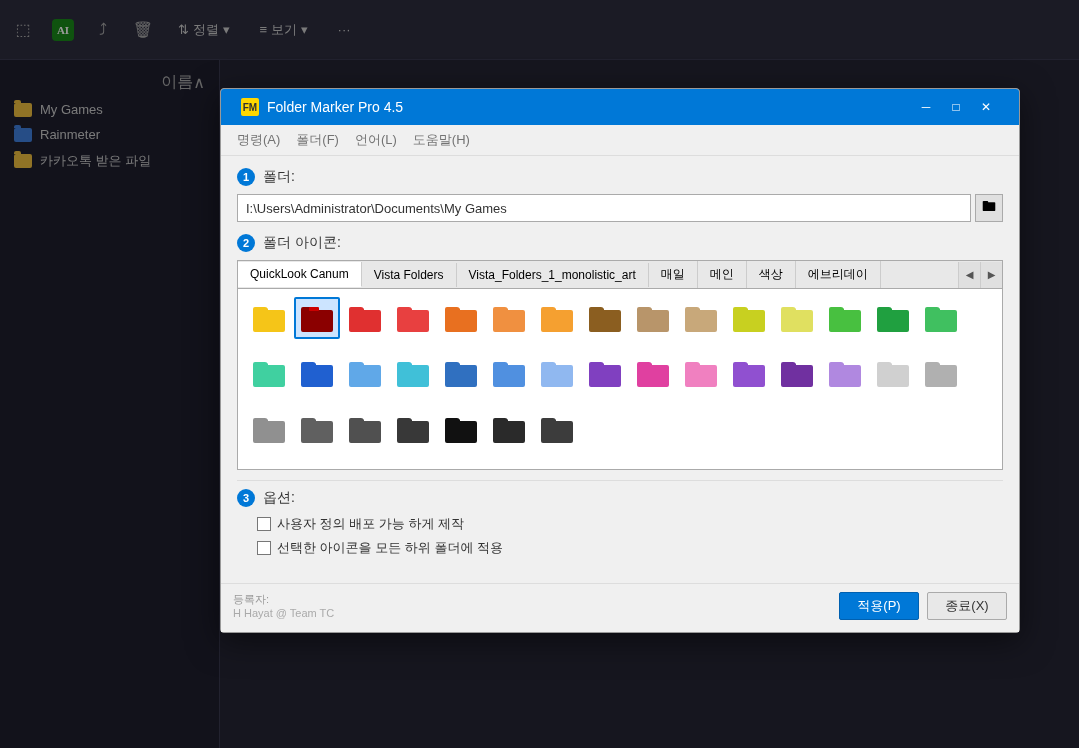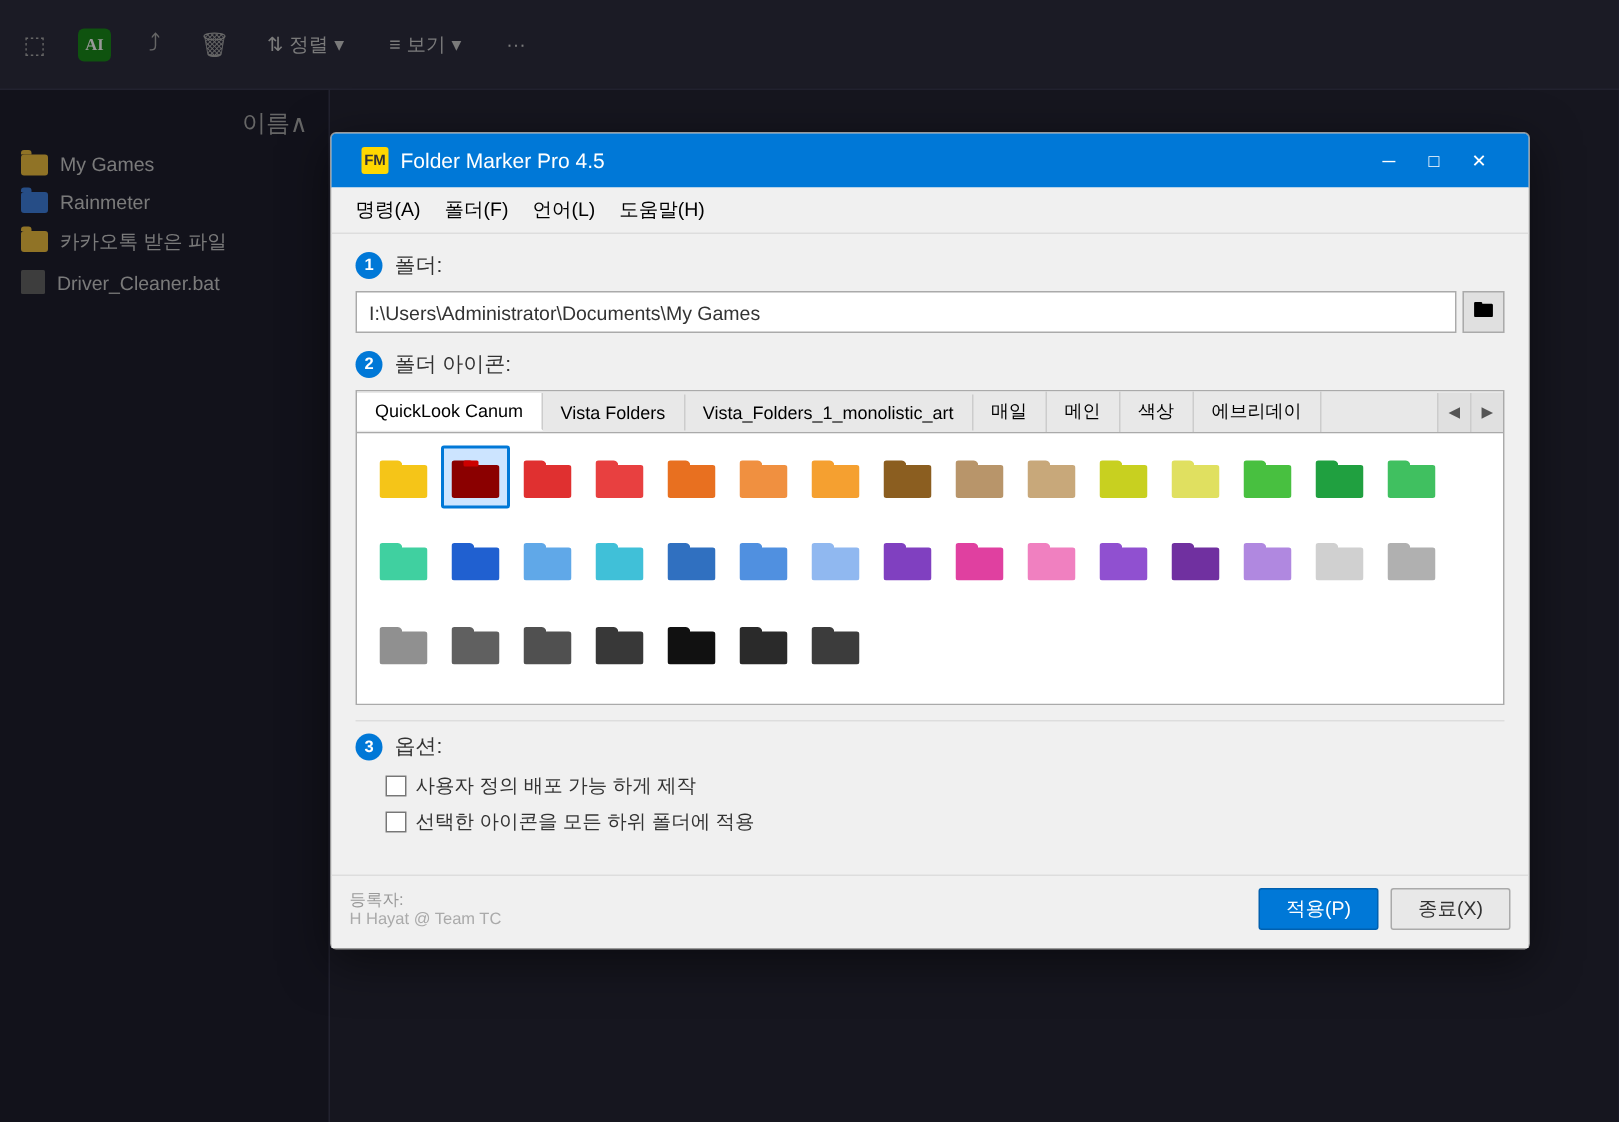--- a/index.html
+++ b/index.html
@@ -191,7 +191,7 @@
     .menu-item {
       padding: 4px 8px;
       font-size: 13px;
-      color: #000000;
+      color: #737373;
       cursor: pointer;
     }
 

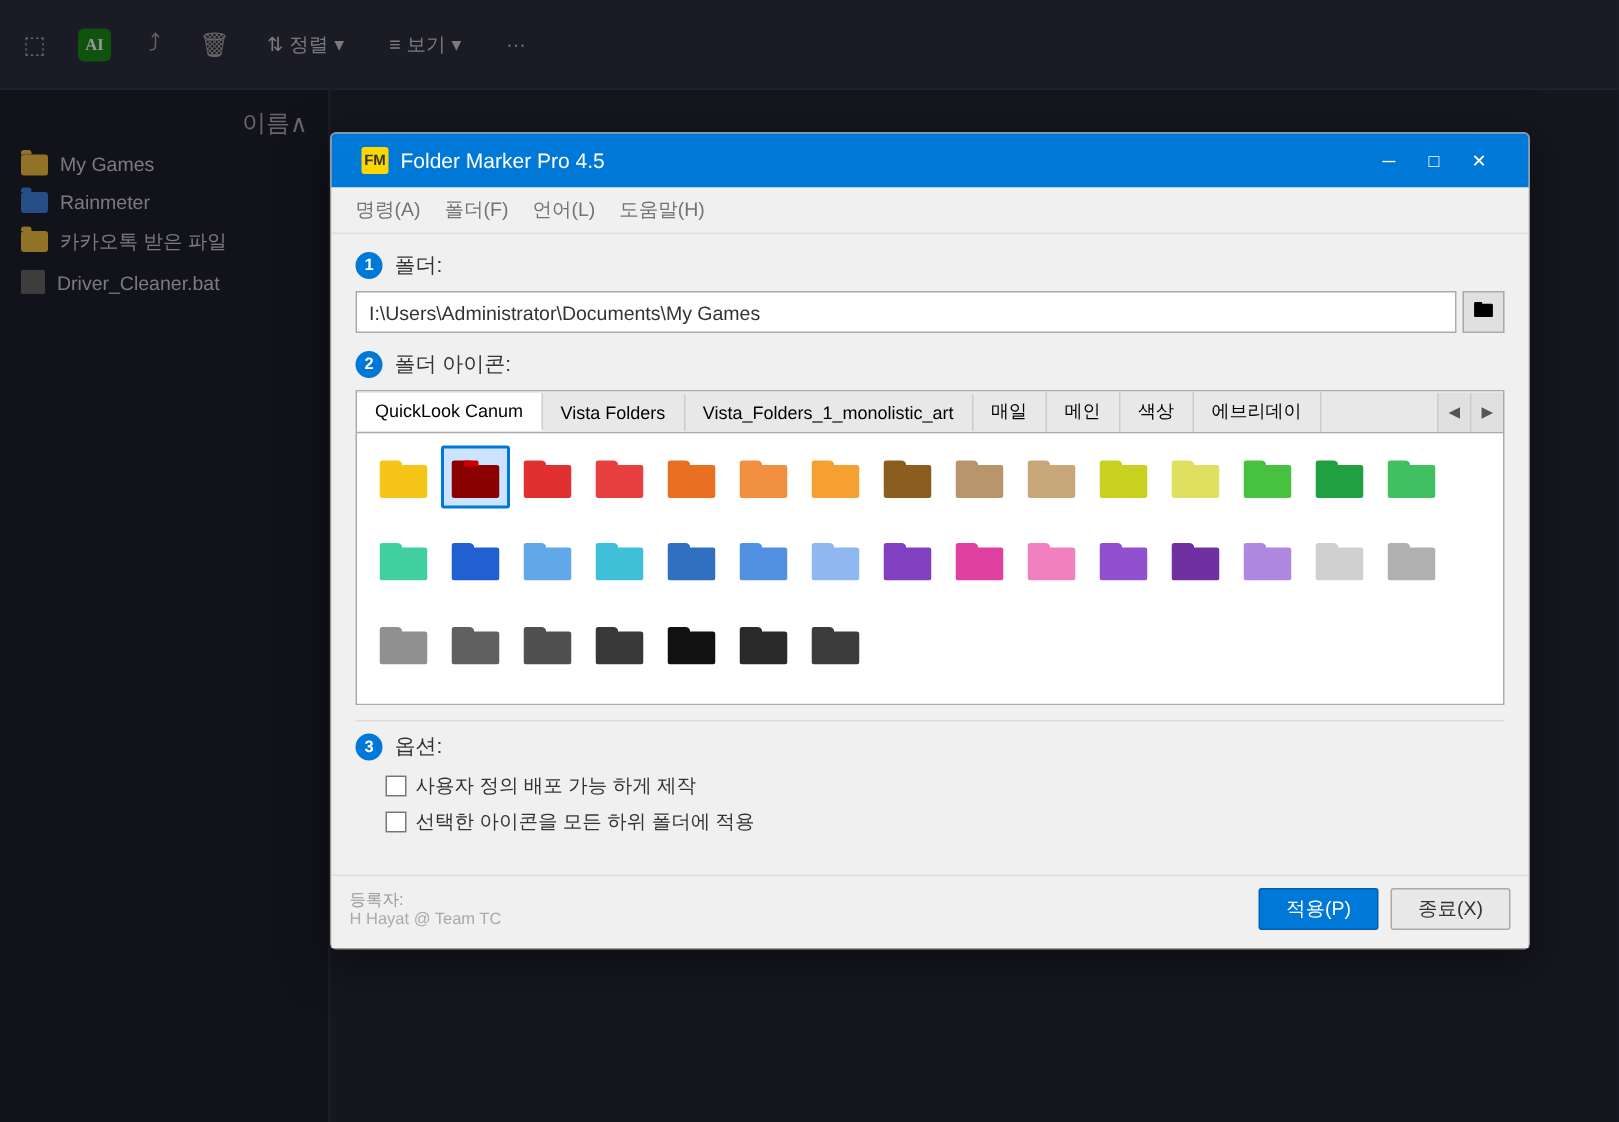--- a/index.html
+++ b/index.html
@@ -412,10 +412,6 @@
         <div class="folder-icon-yellow"></div>
         <span>카카오톡 받은 파일</span>
       </div>
-      <div class="sidebar-item">
-        <div class="file-icon" style="background:#666;"></div>
-        <span>Driver_Cleaner.bat</span>
-      </div>
     </div>
   </div>
 </div>

